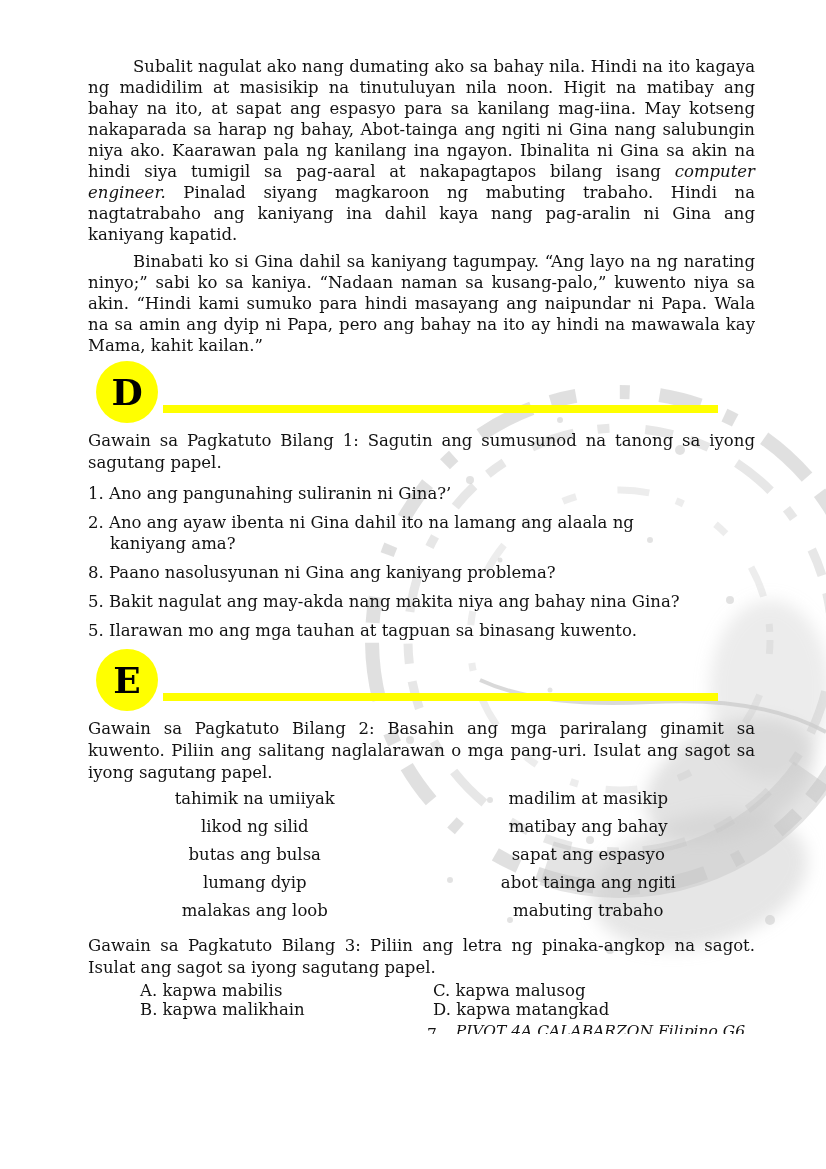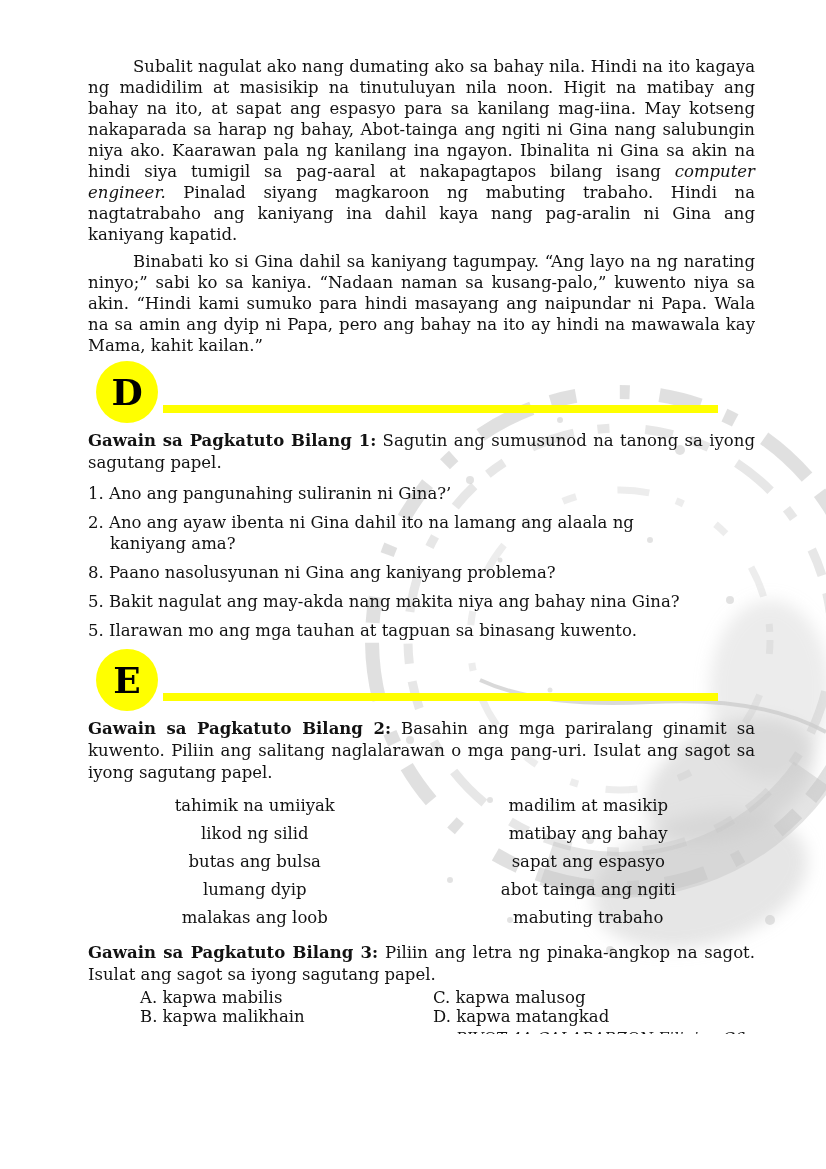--- a/index.html
+++ b/index.html
@@ -19,7 +19,7 @@
   }
   .badge-line{position:absolute;left:75px;top:44px;width:555px;height:8px;background:#ffff00;}
   .heading{font-size:16.5px;line-height:22px;text-align:justify;margin:7px 0 0 0;}
-  .heading b{font-weight:bold;}
+  .heading b{font-weight:normal;}
   .questions{margin:9px 0 0 0;width:620px;font-size:16.5px;}
   .q{line-height:21px;margin-bottom:8px;padding-left:22px;text-indent:-22px;}
   .phrases{display:flex;margin-top:11px;font-size:16.5px;}

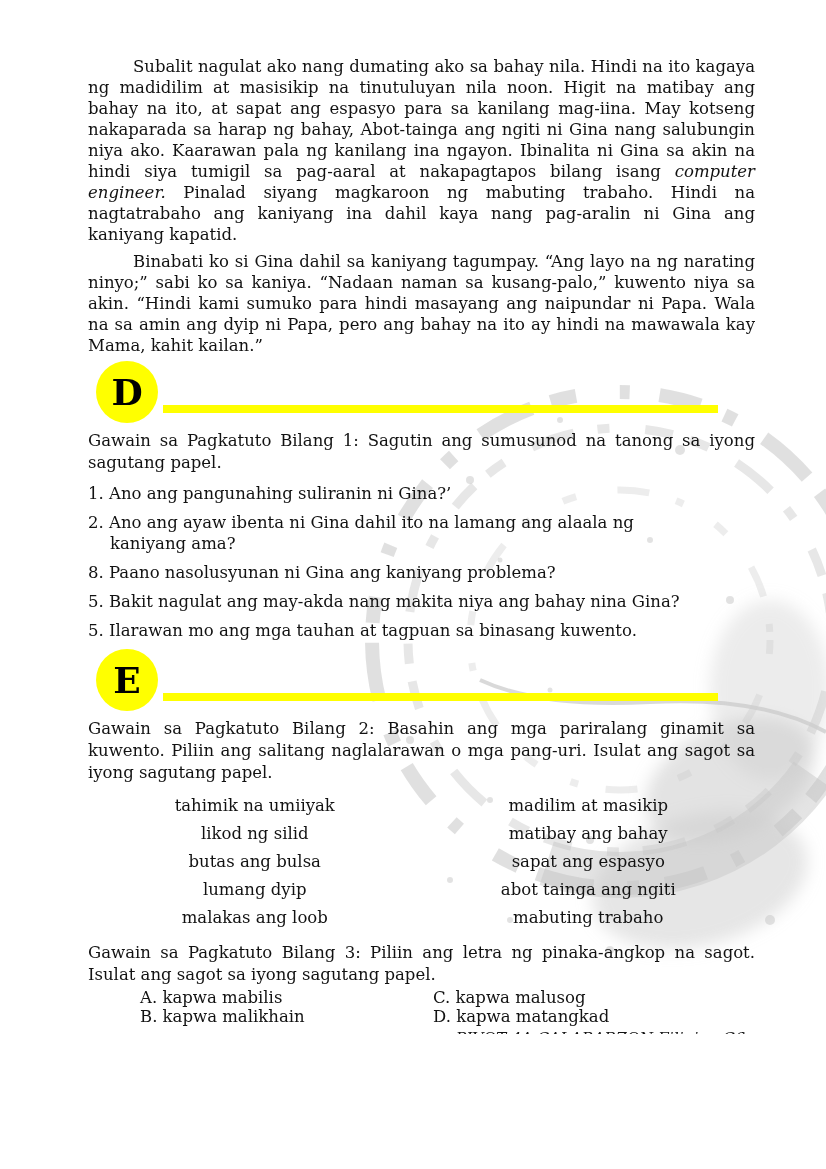--- a/index.html
+++ b/index.html
@@ -22,7 +22,7 @@
   .heading b{font-weight:normal;}
   .questions{margin:9px 0 0 0;width:620px;font-size:16.5px;}
   .q{line-height:21px;margin-bottom:8px;padding-left:22px;text-indent:-22px;}
-  .phrases{display:flex;margin-top:11px;font-size:16.5px;}
+  .phrases{display:flex;margin-top:4px;font-size:16.5px;}
   .phrases .col{flex:1;text-align:center;}
   .phrase{line-height:21px;margin-bottom:7px;}
   .a3-item{font-size:16.5px;line-height:22px;text-align:justify;margin:2px 0 0 17px;padding-left:20px;text-indent:-20px;}

